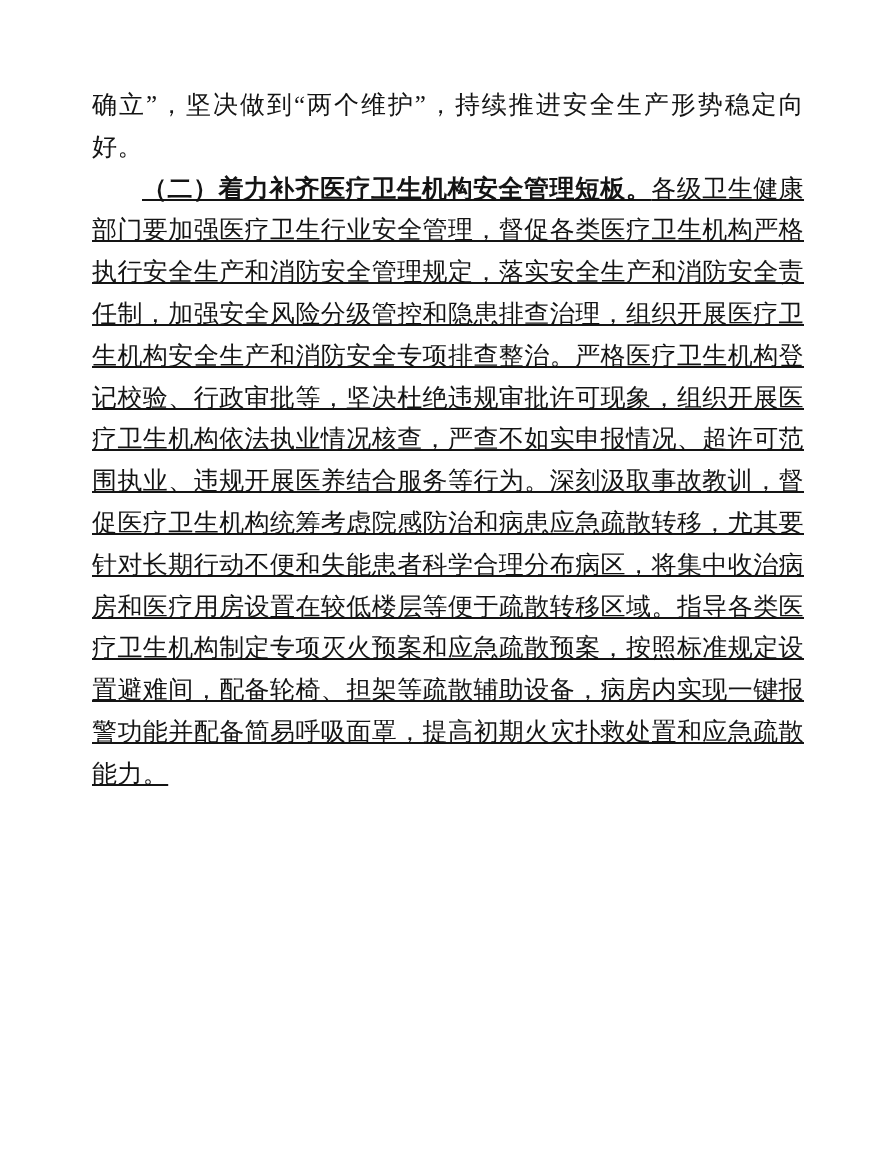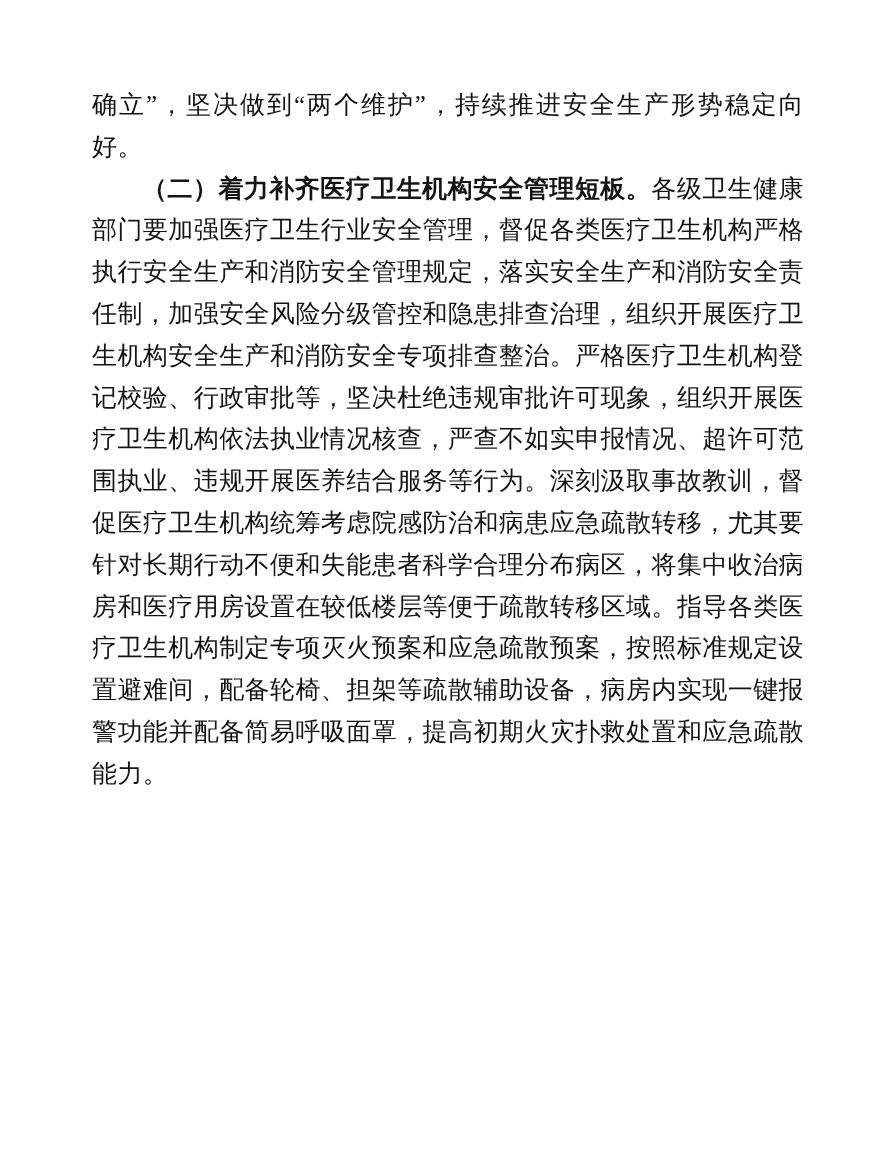--- a/index.html
+++ b/index.html
@@ -32,6 +32,7 @@
   }
   .para.indent {
     text-indent: 2em;
+    text-decoration: underline;
   }
   .section-heading {
     font-weight: bold;

